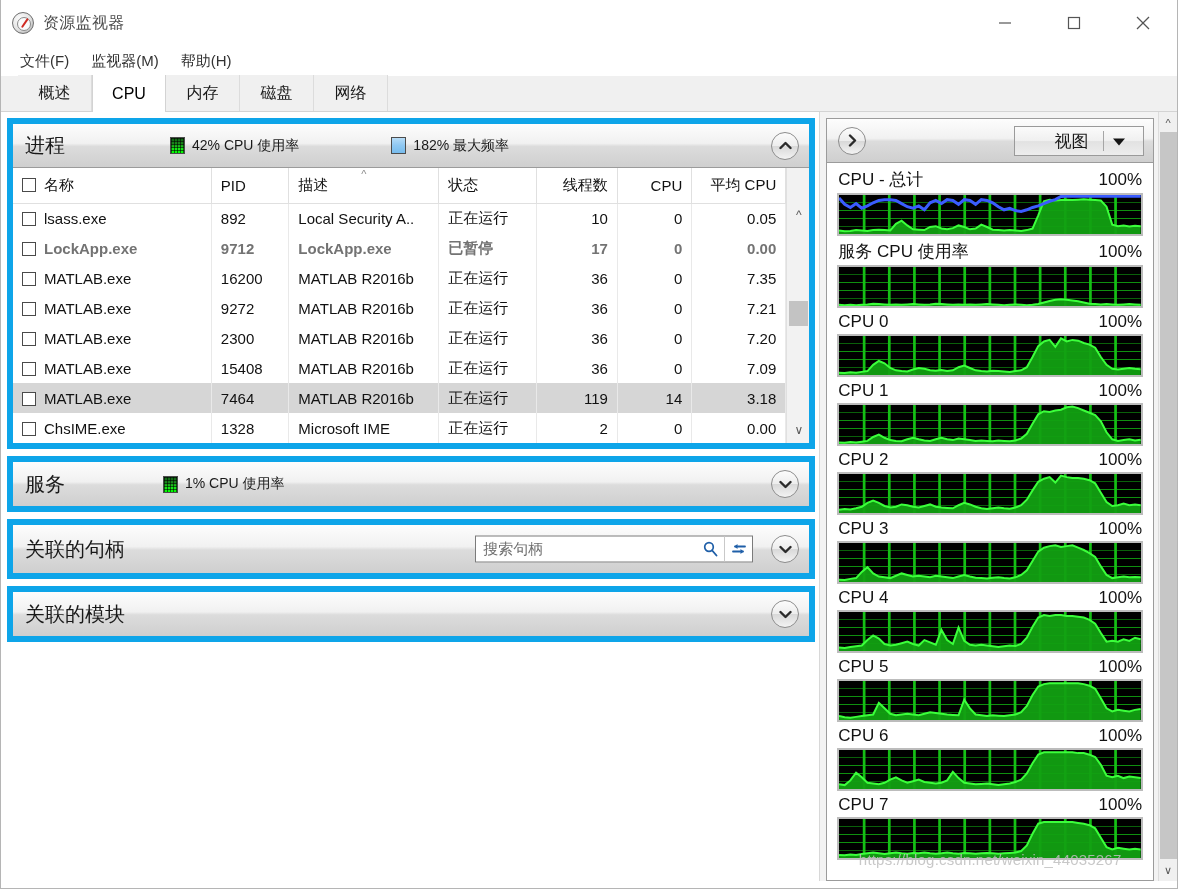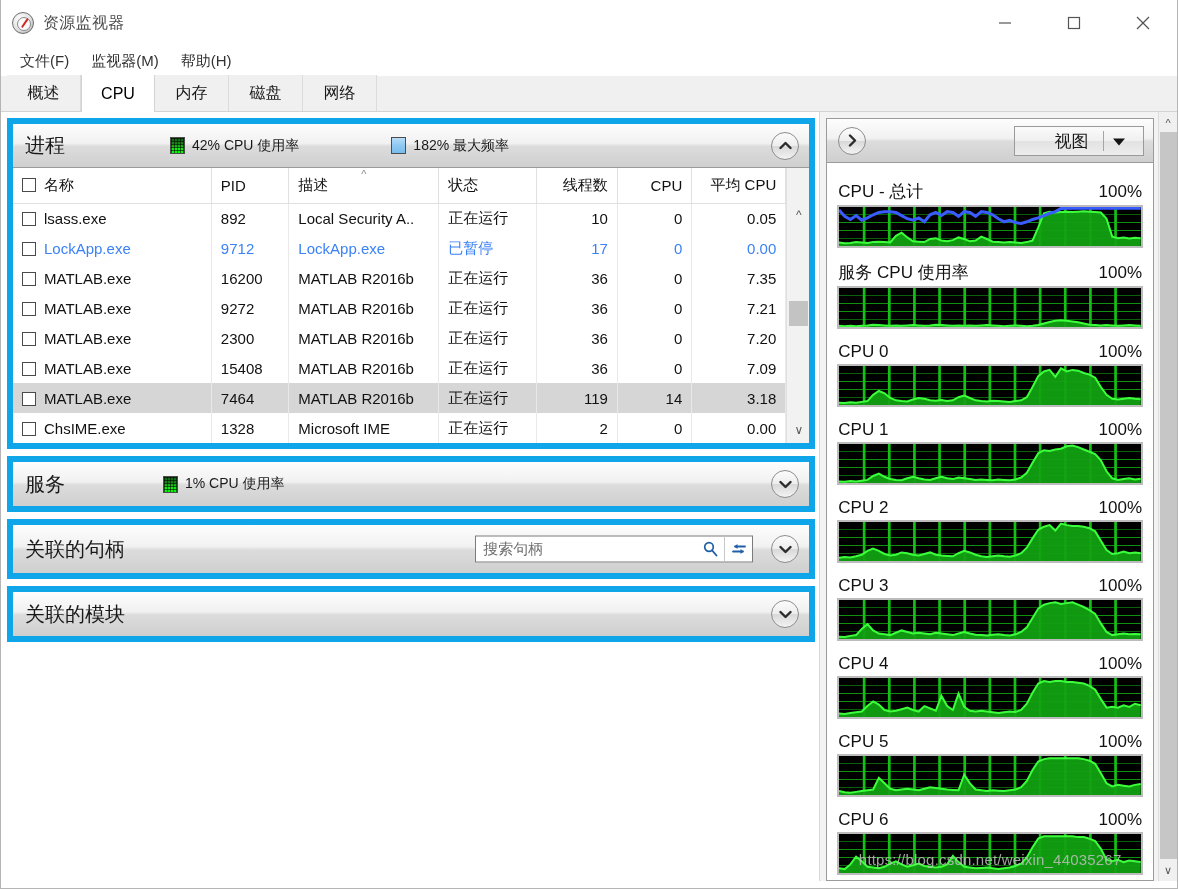--- a/index.html
+++ b/index.html
@@ -95,7 +95,7 @@
     border-bottom: 1px solid #d3d3d3;
     display: flex;
     align-items: flex-end;
-    padding-left: 6px;
+    padding-left: 17px;
   }
   .tab {
     height: 36px;

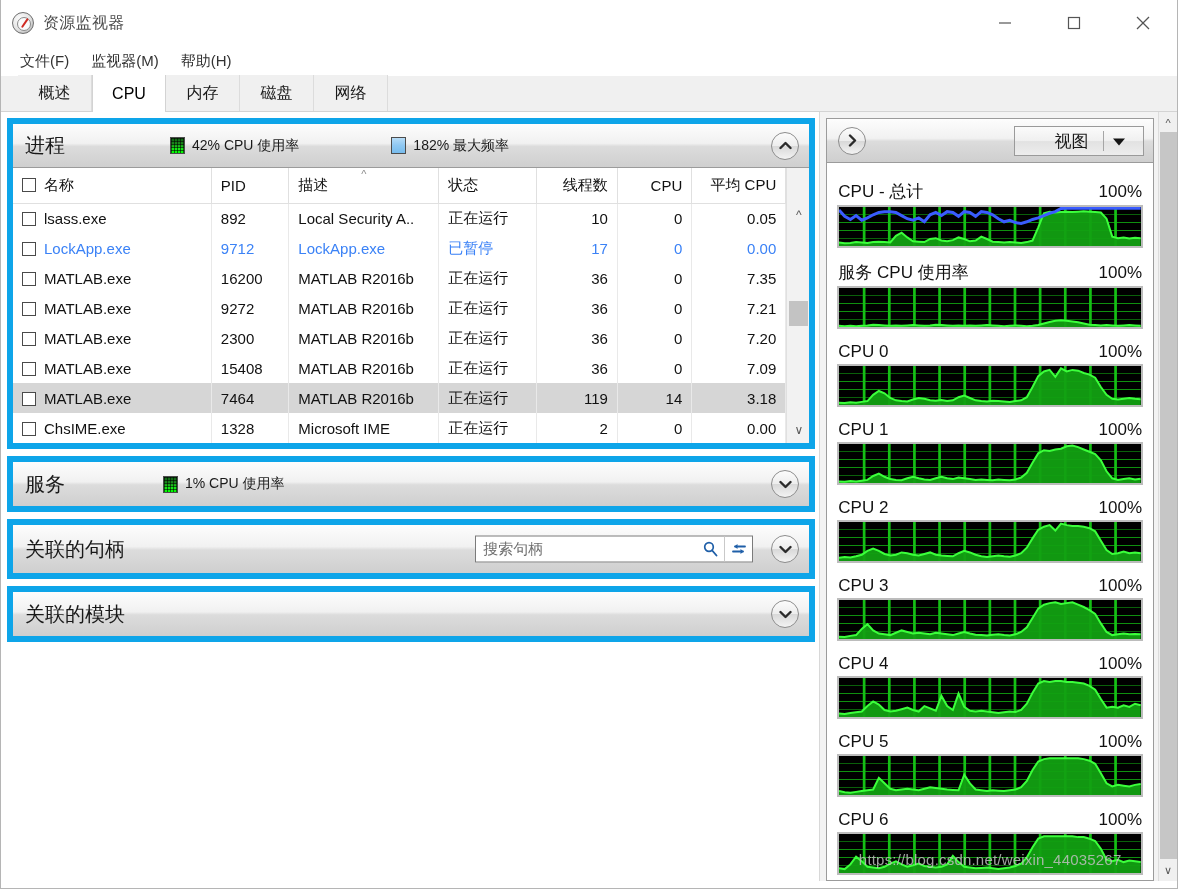--- a/index.html
+++ b/index.html
@@ -357,7 +357,6 @@
     font-size: 17px;
     color: #111111;
     padding: 1px 1px 2px 1px;
-    margin-top: 12px;
   }
   .graph-canvas {
     height: 43px;

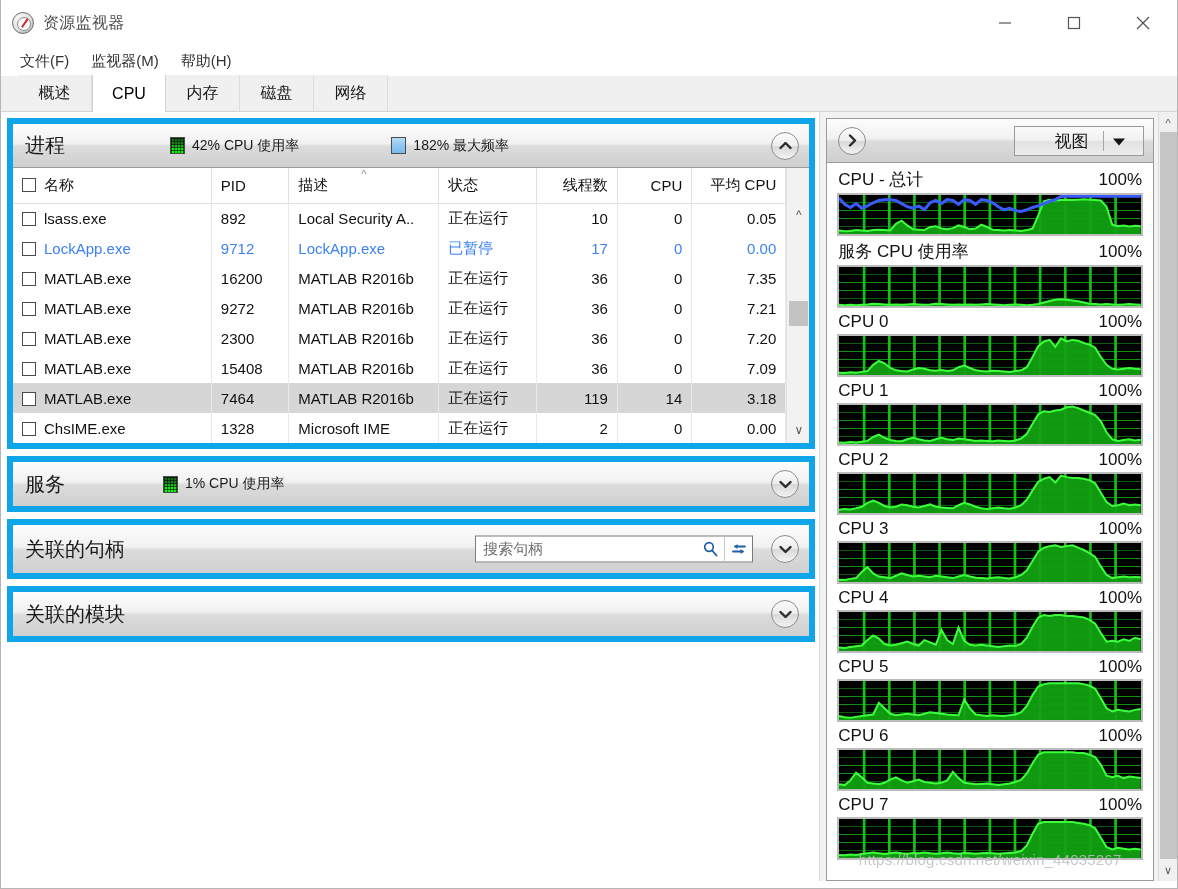--- a/index.html
+++ b/index.html
@@ -226,7 +226,7 @@
   }
   table.proc th.l, table.proc td.l { text-align: left; }
   table.proc th.r, table.proc td.r { text-align: right; }
-  tr.row-suspended td { color: #3b82f6; }
+  tr.row-suspended td { color: #737373; font-weight: bold; }
   tr.row-selected td { background: #d6d6d6; }
   .cb {
     display: inline-block;

